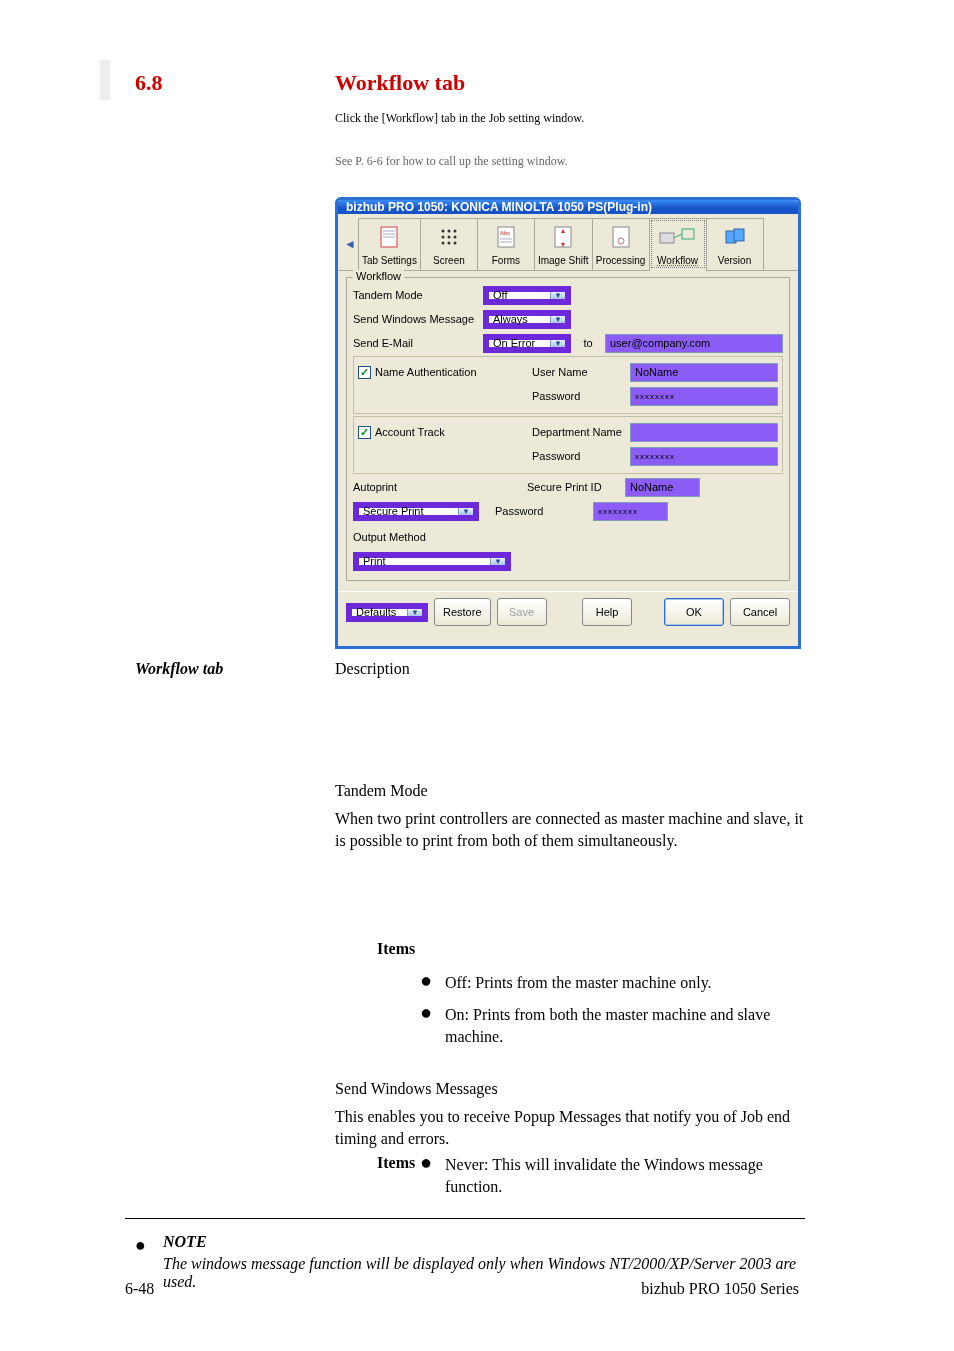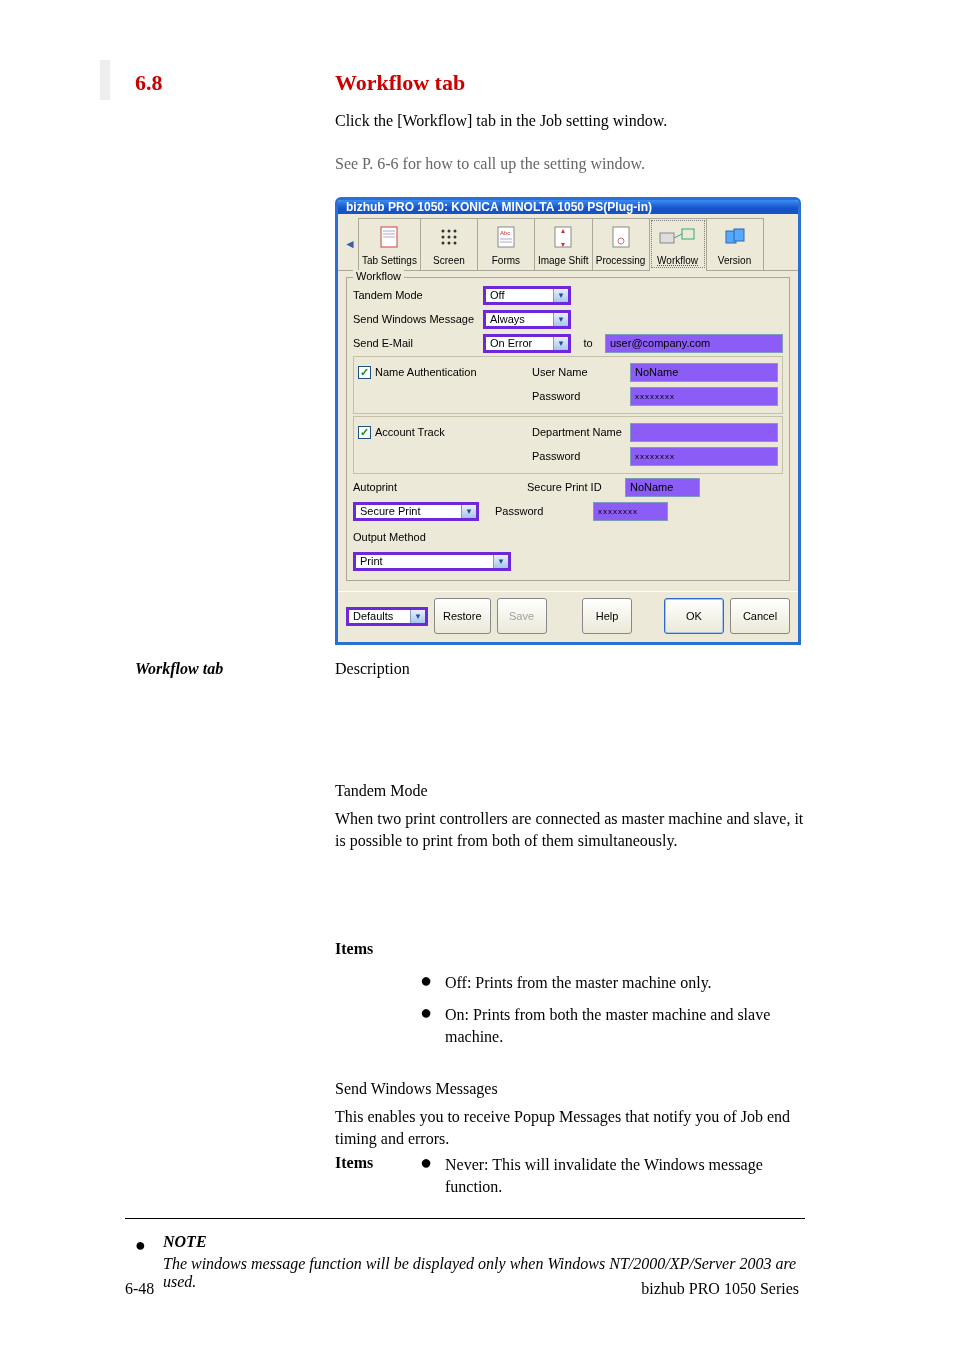--- a/index.html
+++ b/index.html
@@ -9,7 +9,7 @@
   .sec-num { position: absolute; left: 135px; top: 70px; font-size: 22px; font-weight: bold; color: #c00; }
   .sec-title { position: absolute; left: 335px; top: 70px; font-size: 22px; font-weight: bold; color: #c00; }
 
-  .body-text { position: absolute; font-family: "Times New Roman", serif; font-size: 16px; line-height: 1.35; }
+  .body-text { position: absolute; font-family: "Times New Roman", serif; font-size: 12px; line-height: 1.35; }
   .intro { left: 335px; top: 110px; width: 460px; }
   .see1  { left: 335px; top: 153px; width: 460px; color: #666; }
 

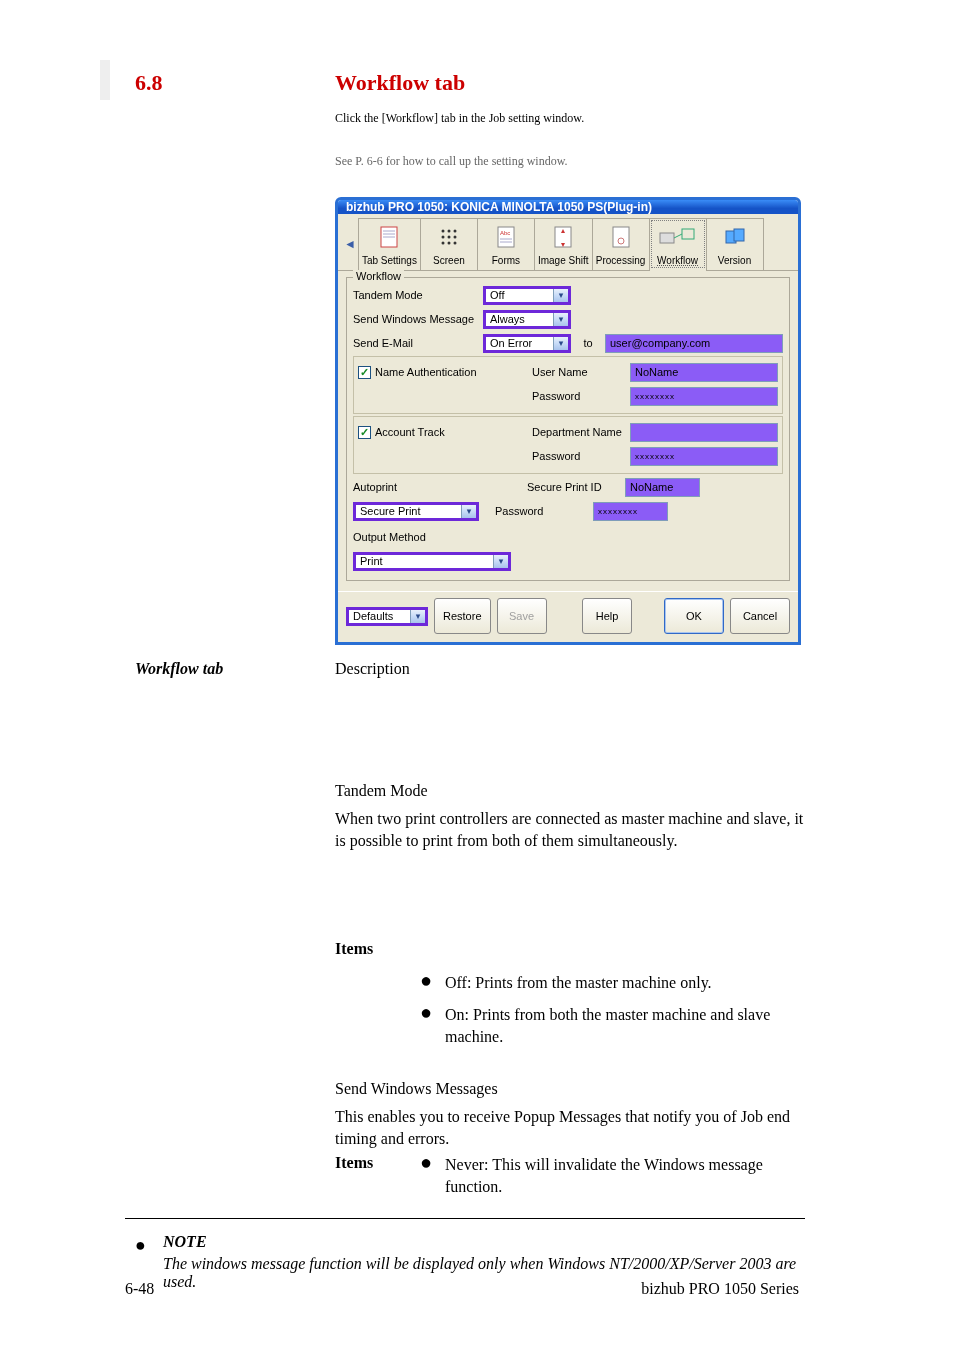--- a/index.html
+++ b/index.html
@@ -37,7 +37,7 @@
   .row .lblmid { width: 98px; }
   .row .to { width:34px; text-align:center; }
 
-  .select { display:inline-flex; align-items:center; background:#fff; border:3px solid #6d28d9; height:19px; min-width:80px; position:relative; padding: 0 16px 0 4px; font-size:11px; }
+  .select { display:inline-flex; align-items:center; background:#fff; border:6px solid #6d28d9; height:19px; min-width:80px; position:relative; padding: 0 16px 0 4px; font-size:11px; }
   .select .arrowbtn { position:absolute; right:0; top:0; bottom:0; width:15px; background: linear-gradient(to bottom,#e8f0fb,#c7dbf7 50%,#a8c3ec); border-left:1px solid #7f9db9; display:flex; align-items:center; justify-content:center; color:#2a4a8a; font-size:9px;}
   .txt { background:#8b5cf6; border:1px solid #7f9db9; height:19px; padding:0 4px; font-size:11px; display:inline-flex; align-items:center; min-width:130px; }
   .chk { display:inline-flex; align-items:center; }

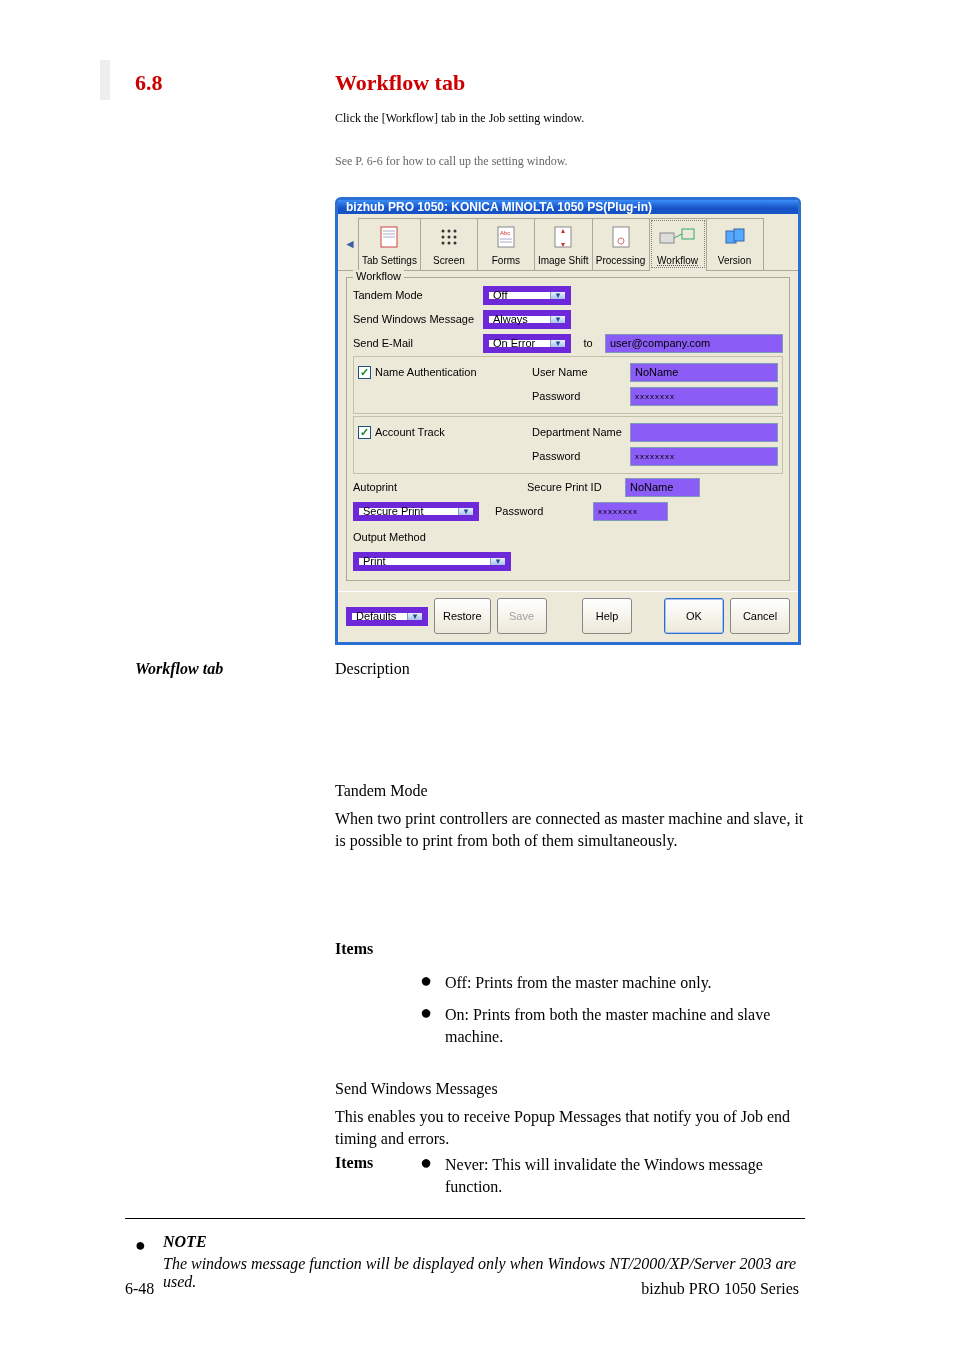--- a/index.html
+++ b/index.html
@@ -45,7 +45,7 @@
 
   .sub { border:1px solid #c4c0a8; padding:4px; margin-top:2px; margin-bottom:2px; }
 
-  .btnrow { display:flex; align-items:center; padding: 6px 8px 8px; border-top:1px solid #fff; gap:6px;}
+  .btnrow { display:flex; align-items:center; padding: 6px 8px 20px; border-top:1px solid #fff; gap:6px;}
   .xpbtn { border:1px solid #888; background: linear-gradient(to bottom,#fff,#ece9d8); height:36px; min-width:60px; font-size:11px; display:inline-flex; align-items:center; justify-content:center; padding:0 8px; border-radius:3px;}
   .xpbtn.default { border:1px solid #3169c6; box-shadow: 0 0 0 1px #a8c5f0 inset; }
   .xpbtn.disabled { color:#a0a0a0; }

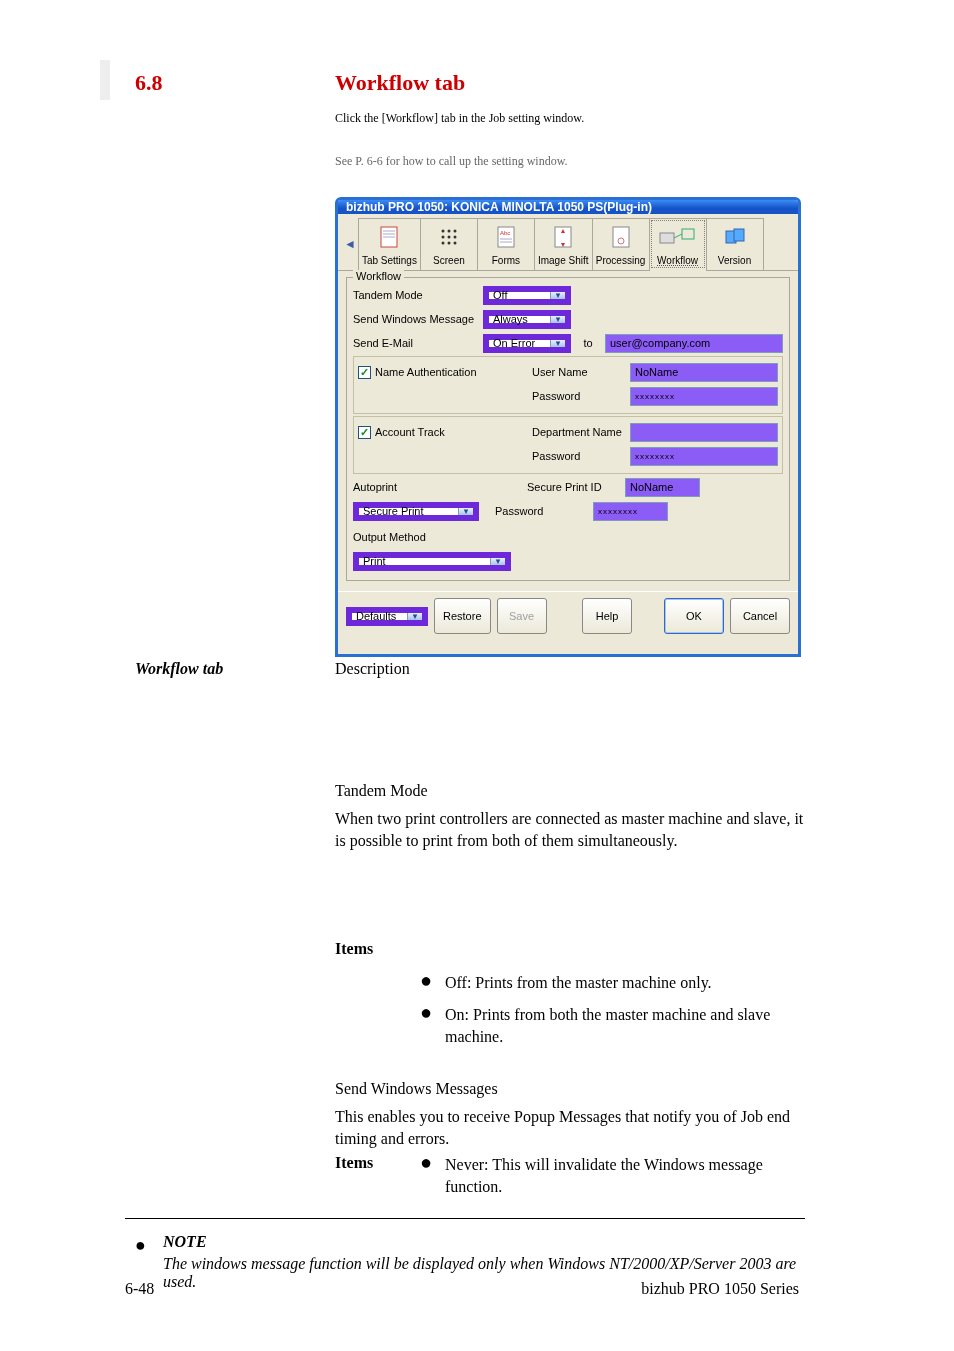--- a/index.html
+++ b/index.html
@@ -46,7 +46,7 @@
   .sub { border:1px solid #c4c0a8; padding:4px; margin-top:2px; margin-bottom:2px; }
 
   .btnrow { display:flex; align-items:center; padding: 6px 8px 20px; border-top:1px solid #fff; gap:6px;}
-  .xpbtn { border:1px solid #888; background: linear-gradient(to bottom,#fff,#ece9d8); height:36px; min-width:60px; font-size:11px; display:inline-flex; align-items:center; justify-content:center; padding:0 8px; border-radius:3px;}
+  .xpbtn { border:1px solid #888; background: linear-gradient(to bottom,#fff,#ece9d8); height:28px; min-width:60px; font-size:11px; display:inline-flex; align-items:center; justify-content:center; padding:0 8px; border-radius:3px;}
   .xpbtn.default { border:1px solid #3169c6; box-shadow: 0 0 0 1px #a8c5f0 inset; }
   .xpbtn.disabled { color:#a0a0a0; }
   .spacer { flex:1; }

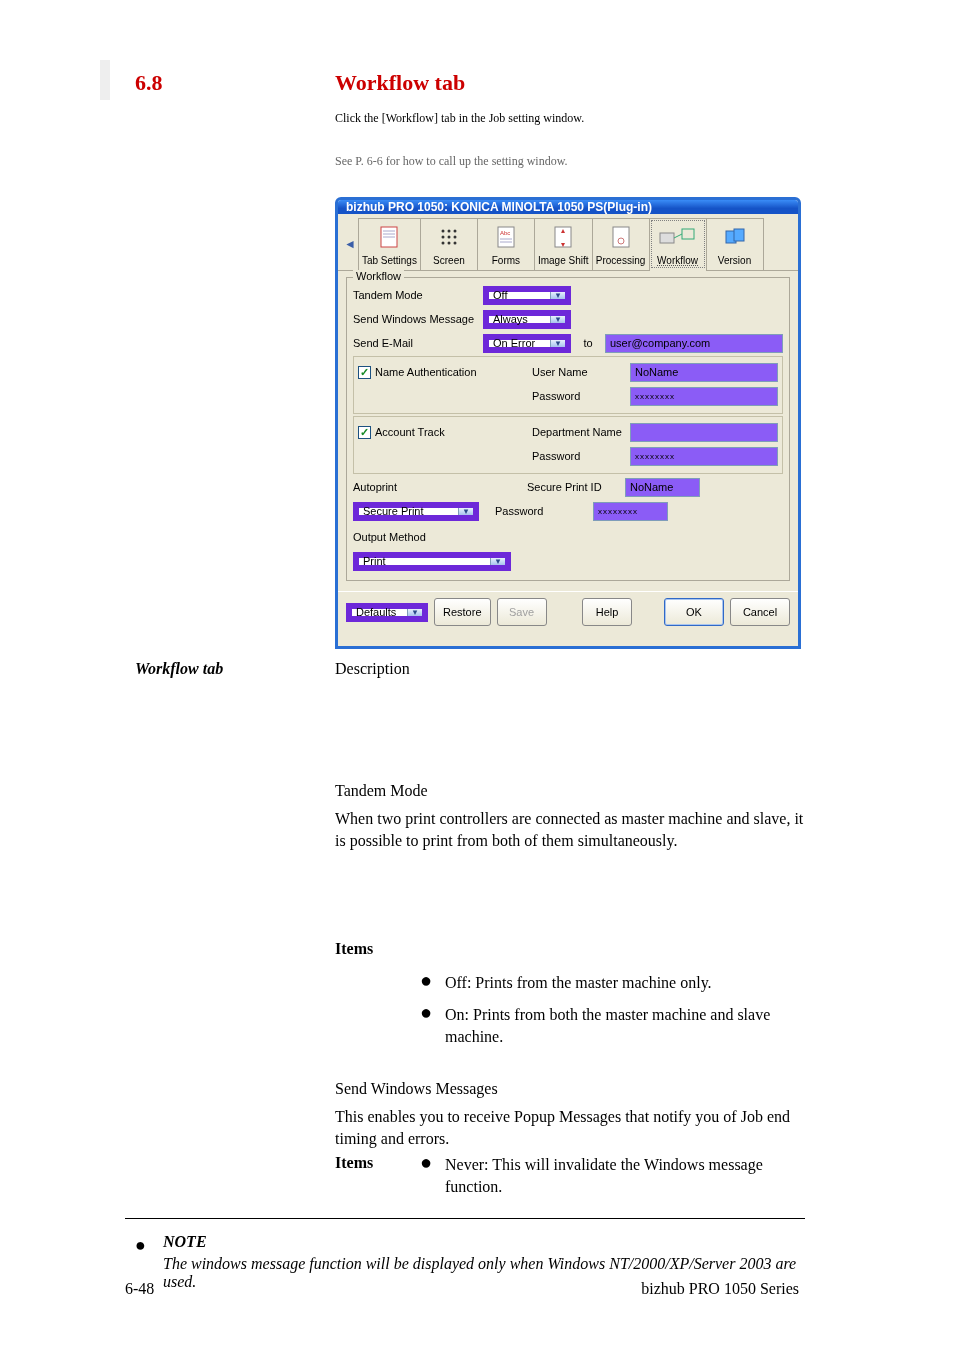--- a/index.html
+++ b/index.html
@@ -56,7 +56,7 @@
   .head  { position: absolute; font-size:16px; font-weight: normal; }
   .bullet{ position:absolute; font-size:20px; line-height:1;}
   .bullettxt{ position:absolute; font-size:16px; line-height:1.35; }
-  .subhead{ position:absolute; font-size:16px; font-weight:bold;}
+  .subhead{ position:absolute; font-size:16px; font-weight:bold;margin-left:42px;}
   .footerline{ position:absolute; left:125px; top:1218px; width:680px; border-top:1px solid #000;}
   .footeritalic{ position:absolute; font-style:italic; font-size:16px;}
   .pagenum{ position:absolute; left:125px; top:1280px; font-size:16px;}

